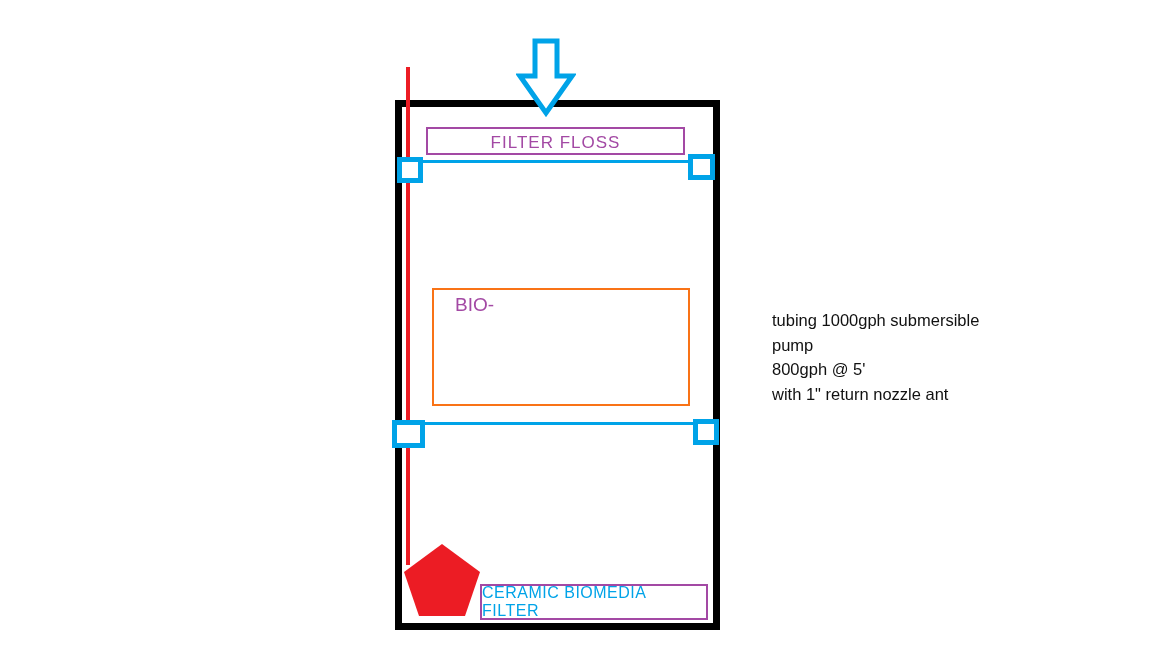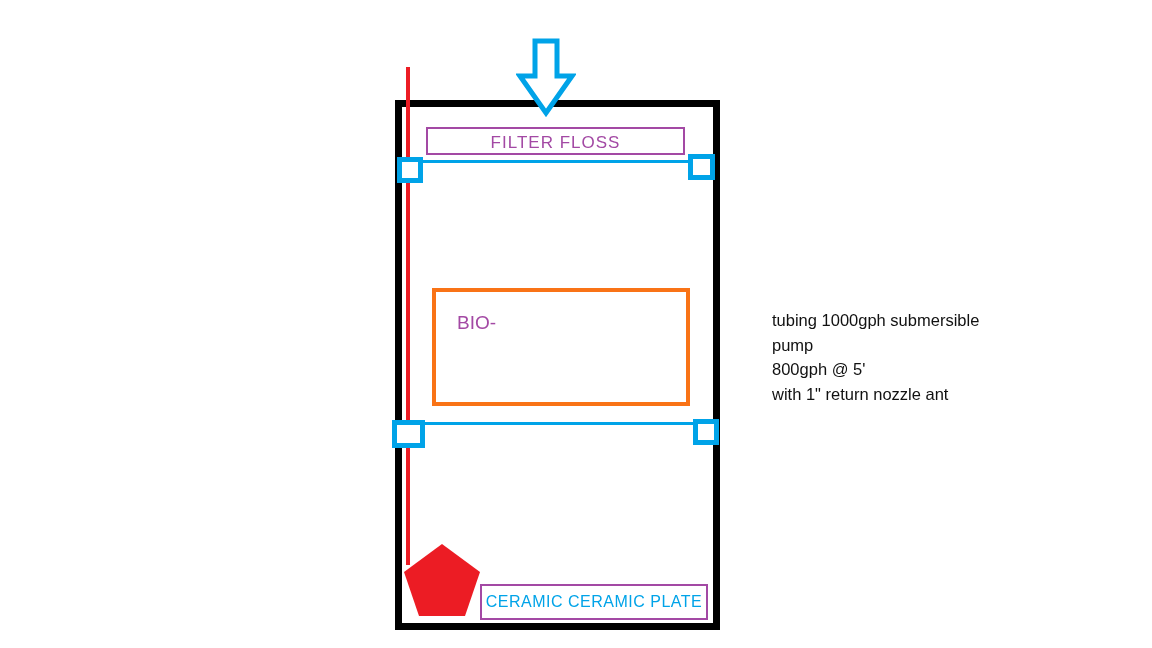--- a/index.html
+++ b/index.html
@@ -53,8 +53,8 @@
   
   #bio-box{
     left:432px;top:288px;width:258px;height:118px;
-    border:4px solid #f97316;box-sizing:border-box;
-    padding:17px 0 0 21px;
+    border:2px solid #f97316;box-sizing:border-box;
+    padding:1px 0 0 21px;
     color:#a349a4;font-size:19px;line-height:28px;
   }
 

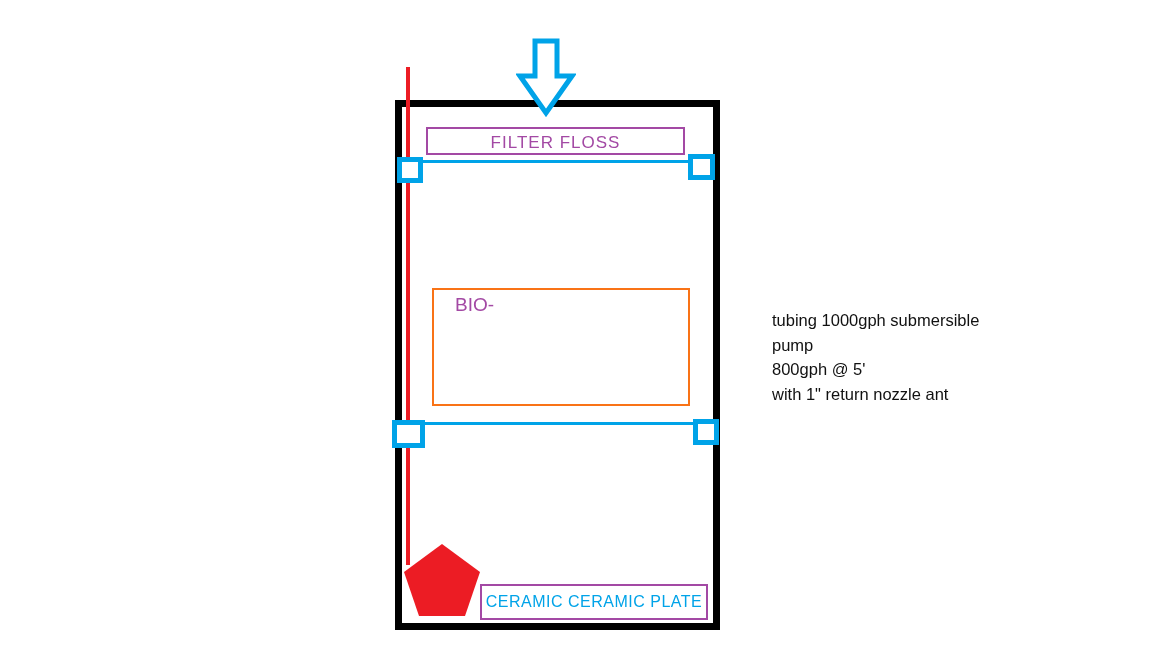--- a/index.html
+++ b/index.html
@@ -112,7 +112,7 @@
   </svg>
 
   <div class="abs" id="ceramic-box">
-    <span class="lbl">CERAMIC CERAMIC PLATE</span>
+    <span class="lbl">CERAMIC BIOMEDIA FILTER</span>
   </div>
 
   <div class="abs" id="annotation">

